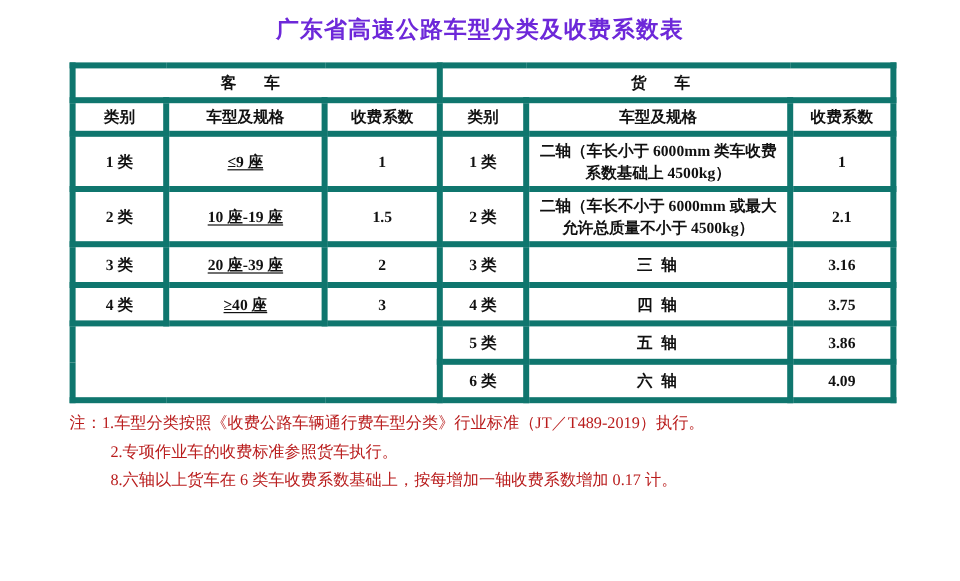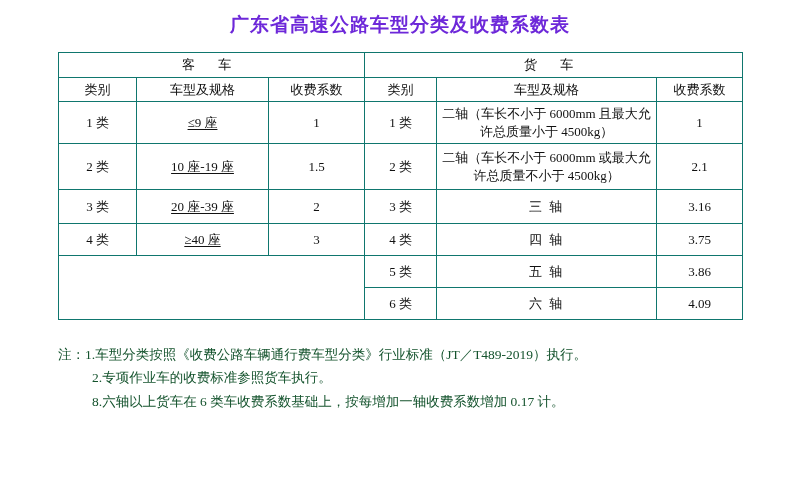--- a/index.html
+++ b/index.html
@@ -39,8 +39,8 @@
     table-layout: fixed;
   }
   table.fee td, table.fee th {
-    border: 1px solid #0f766e;
-    font-weight: normal;
+    border: 5px solid #0f766e;
+    font-weight: bold;
     font-size: 13px;
     text-align: center;
     vertical-align: middle;

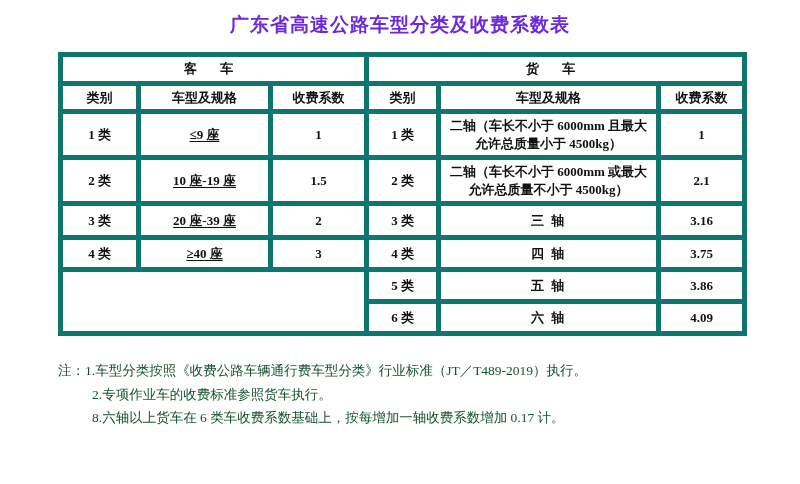--- a/index.html
+++ b/index.html
@@ -137,7 +137,7 @@
           <td class="cell-spec"><span class="underline-text">≤9 座</span></td>
           <td class="cell-coef">1</td>
           <td class="cell-cat">1 类</td>
-          <td class="cell-spec-wide">二轴（车长不小于 6000mm 且最大允许总质量小于 4500kg）</td>
+          <td class="cell-spec-wide">二轴（车长小于 6000mm 类车收费系数基础上 4500kg）</td>
           <td class="cell-coef">1</td>
         </tr>
 

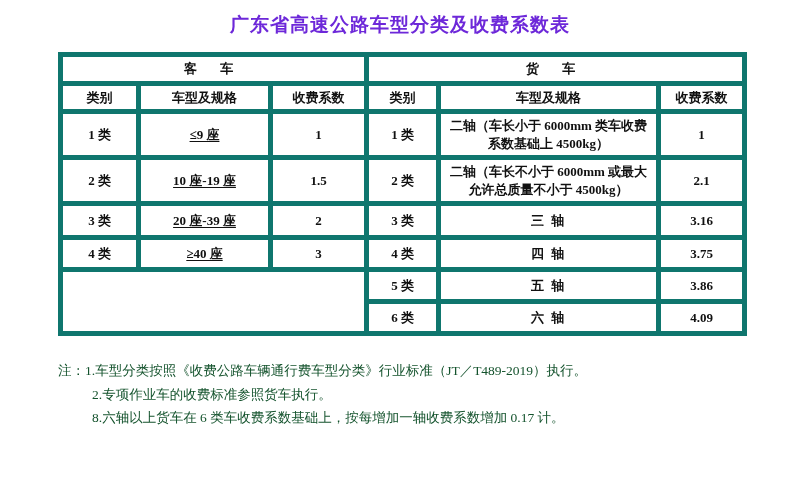--- a/index.html
+++ b/index.html
@@ -82,10 +82,10 @@
   }
   .notes {
     width: 684px;
-    margin: 23px auto 0 auto;
+    margin: 5px auto 0 auto;
     font-size: 13.5px;
     line-height: 1.72;
-    color: #14532d;
+    color: #b91c1c;
   }
   .note-line {
     white-space: nowrap;

